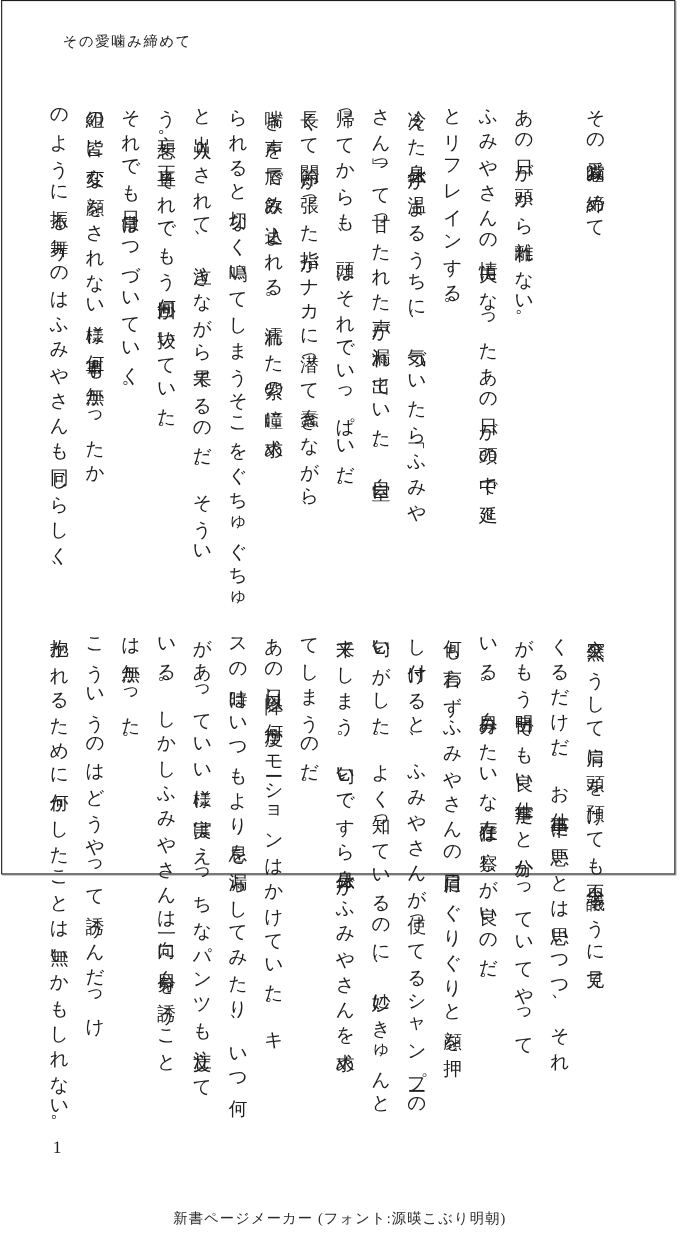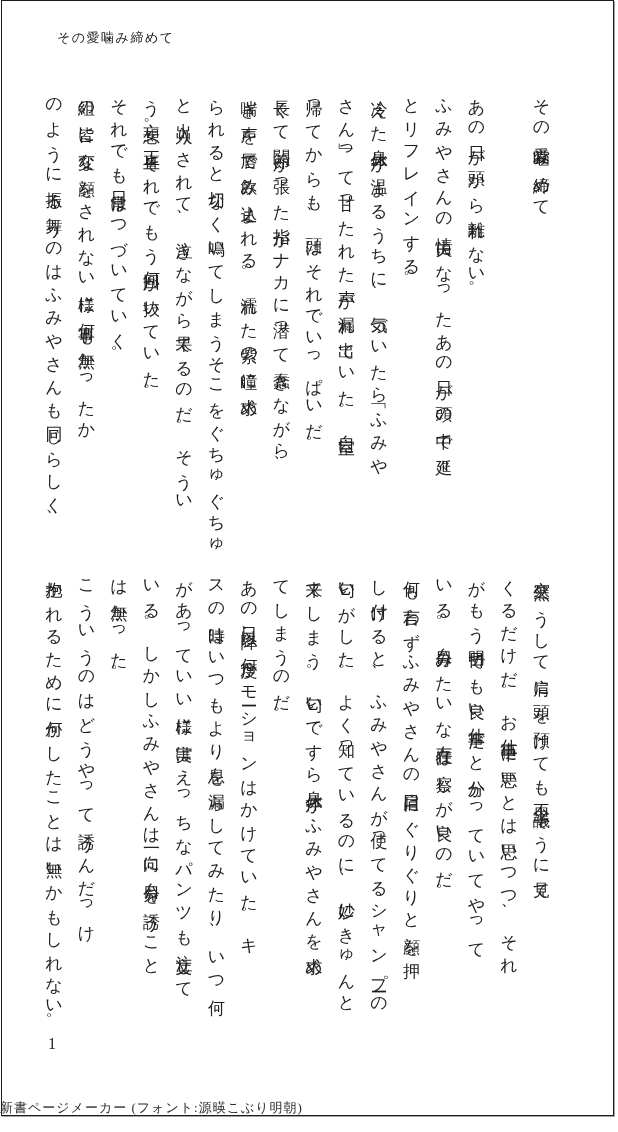--- a/index.html
+++ b/index.html
@@ -20,7 +20,7 @@
     left: 1px;
     top: 0px;
     width: 613px;
-    height: 1116px;
+    height: 795px;
     background: #ffffff;
     border: 1px solid #1c1c1c;
     box-shadow: 1px 1px 0 rgba(0,0,0,0.35);

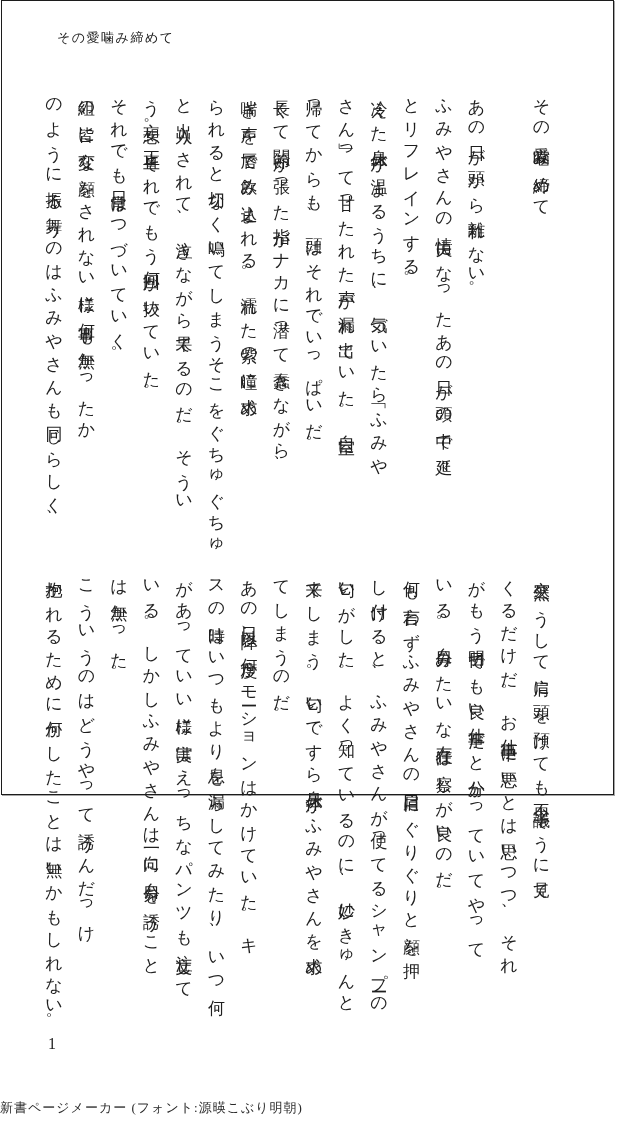--- a/index.html
+++ b/index.html
@@ -67,6 +67,7 @@
     left: 0;
     top: 1099px;
     width: 618px;
+    text-align: center;
     font-size: 13px;
     letter-spacing: 1px;
     color: #2a2a2a;

